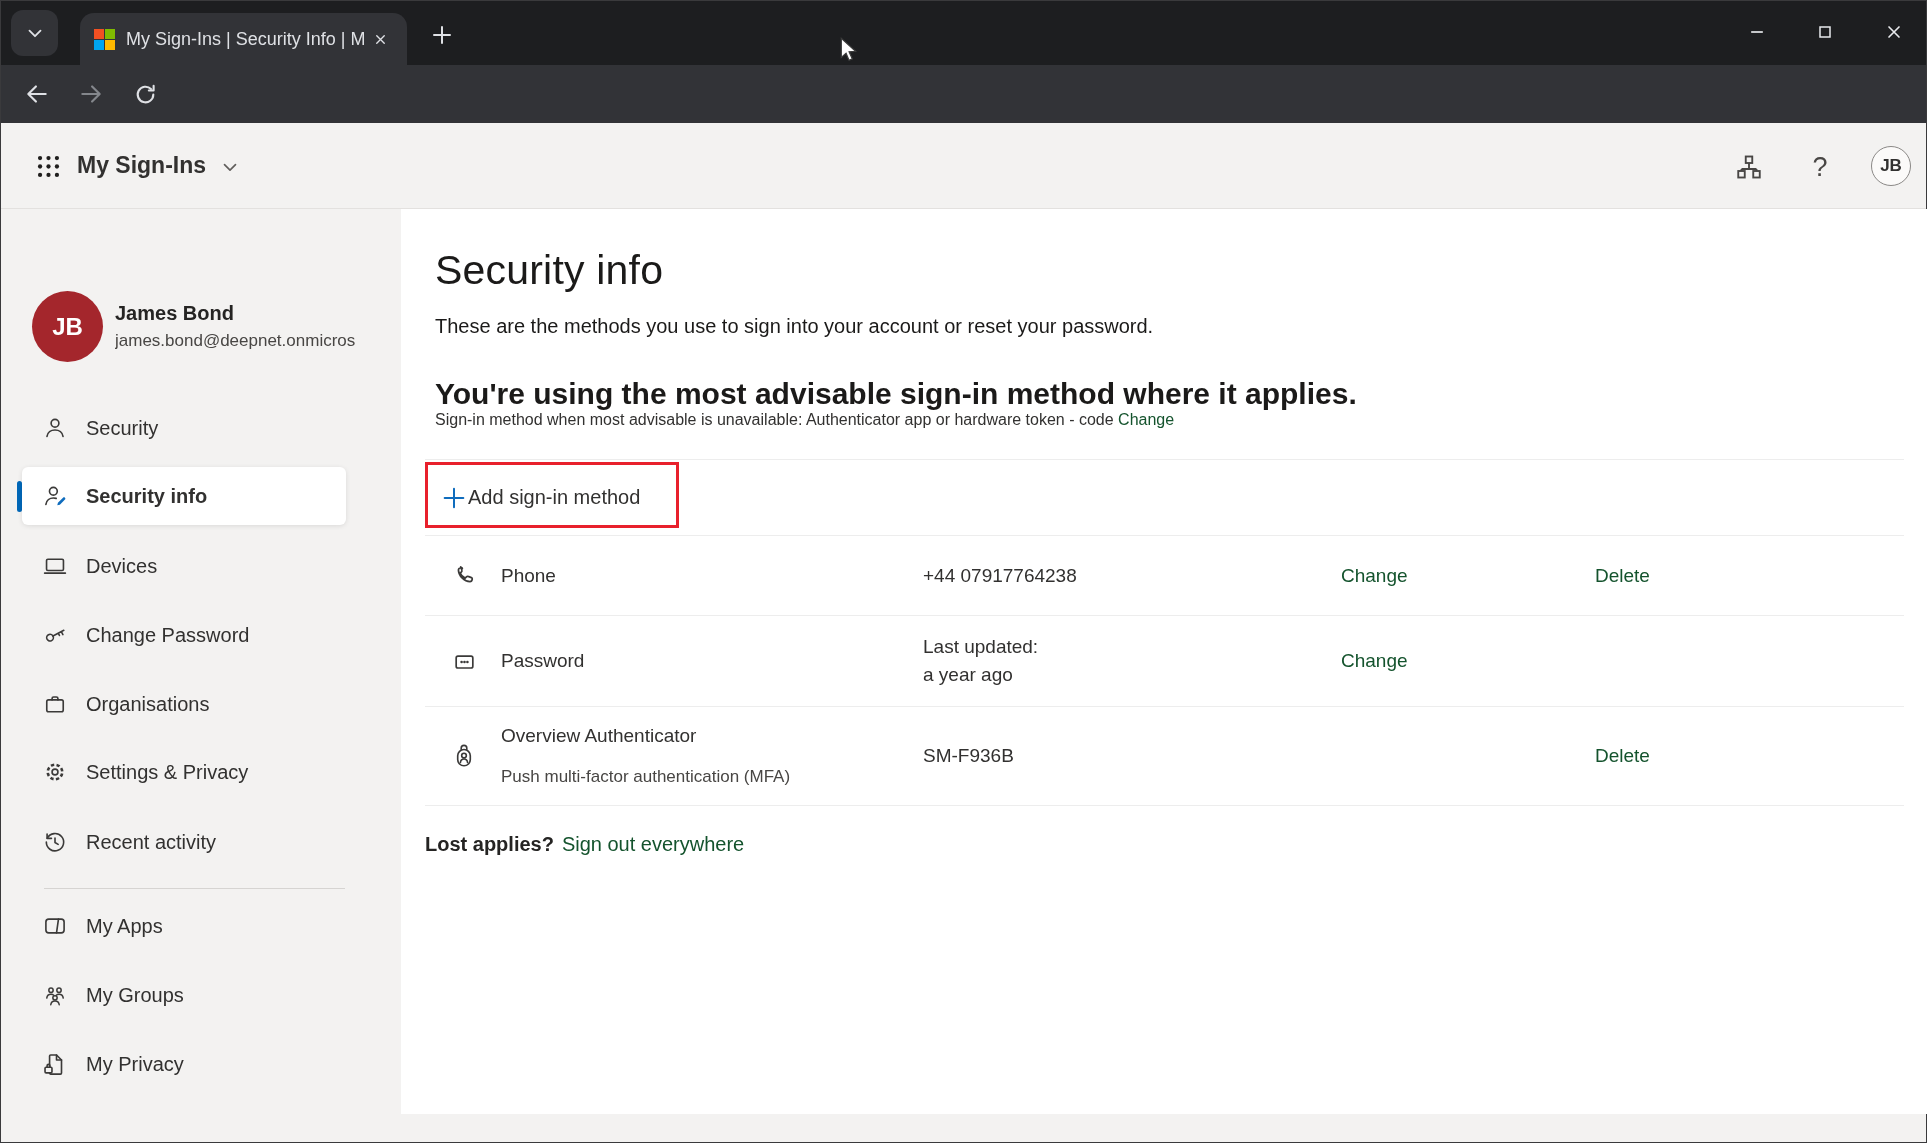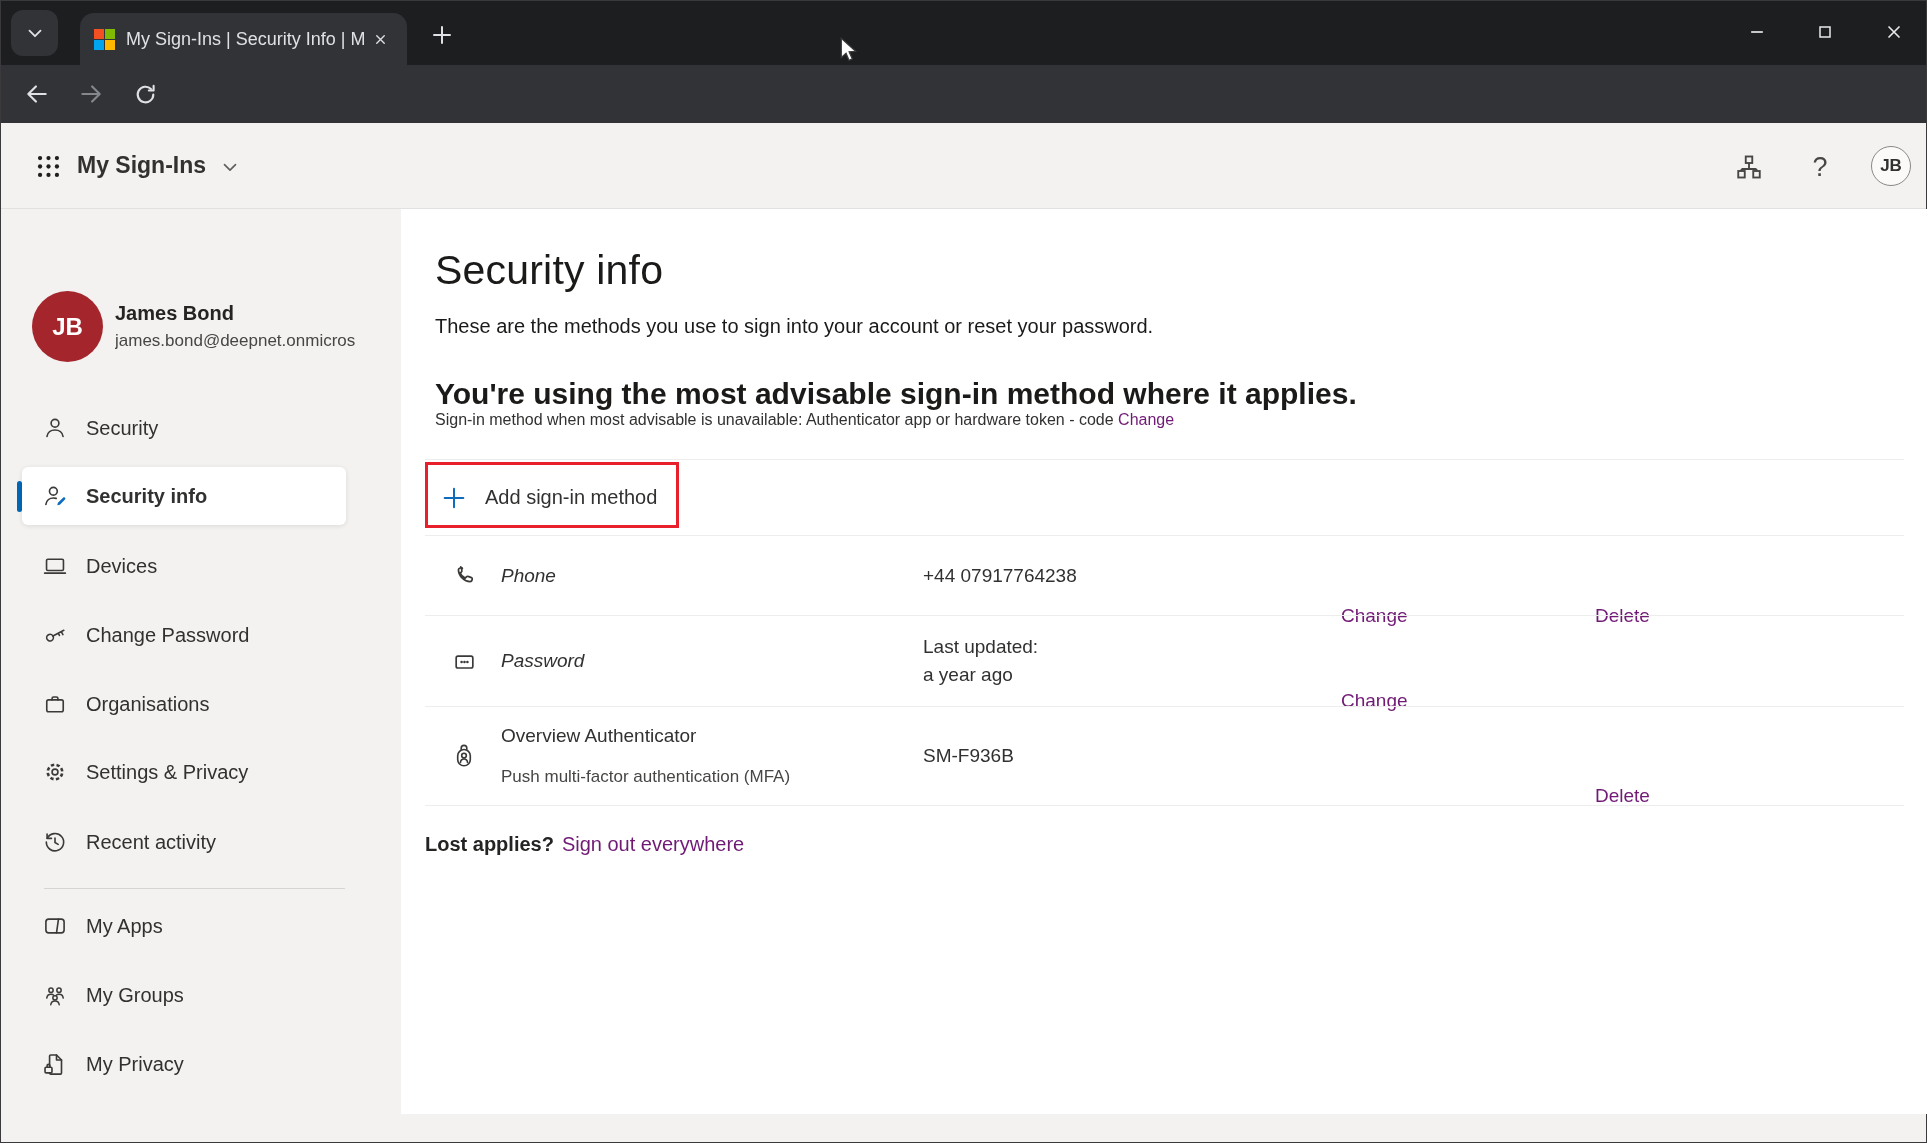--- a/index.html
+++ b/index.html
@@ -49,7 +49,7 @@
   .subtitle { position:absolute; left:34px; top:106px; font-size:20px; color:#1b1a19; }
   .adv-head { position:absolute; left:34px; top:168px; font-size:30px; font-weight:700; color:#1b1a19; }
   .adv-detail { position:absolute; left:34px; top:202px; font-size:16px; color:#323130; }
-  .link { color:#701a75; text-decoration:none; cursor:pointer;margin-top:40px; }
+  .link { color:#14532d; text-decoration:none; cursor:pointer; }
   .card { position:absolute; left:24px; top:250px; width:1479px; border-top:1px solid #ededed; }
   .add-row { height:75px; display:flex; align-items:center; padding-left:15px; gap:17px; }
   .add-label { font-size:20px; color:#323130; }

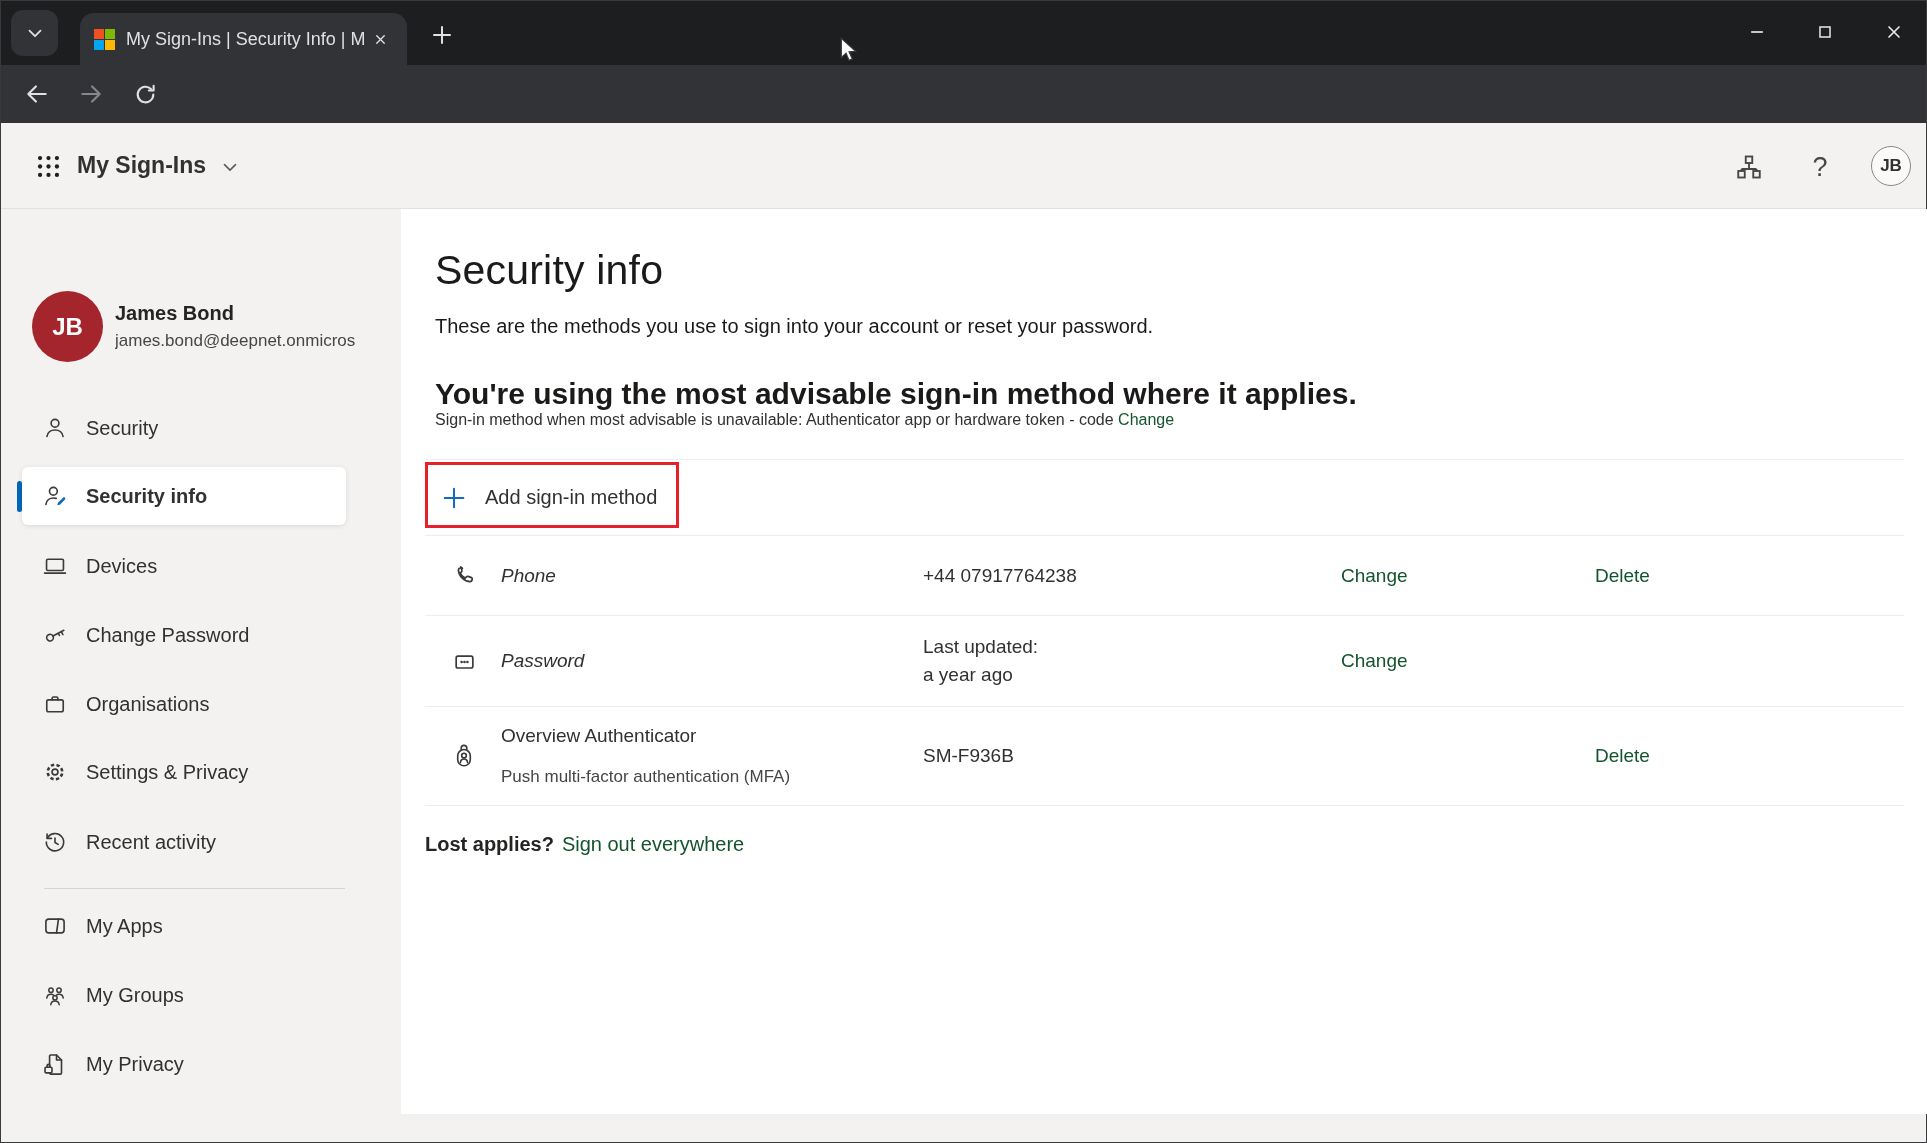--- a/index.html
+++ b/index.html
@@ -51,7 +51,7 @@
   .adv-detail { position:absolute; left:34px; top:202px; font-size:16px; color:#323130; }
   .link { color:#14532d; text-decoration:none; cursor:pointer; }
   .card { position:absolute; left:24px; top:250px; width:1479px; border-top:1px solid #ededed; }
-  .add-row { height:75px; display:flex; align-items:center; padding-left:15px; gap:17px; }
+  .add-row { height:75px; display:flex; align-items:center; padding-left:15px; }
   .add-label { font-size:20px; color:#323130; }
   .annotation { position:absolute; left:24px; top:253px; width:254px; height:66px; border:3px solid #e8202c; pointer-events:none; }
   .method-row { position:relative; border-top:1px solid #ededed; }

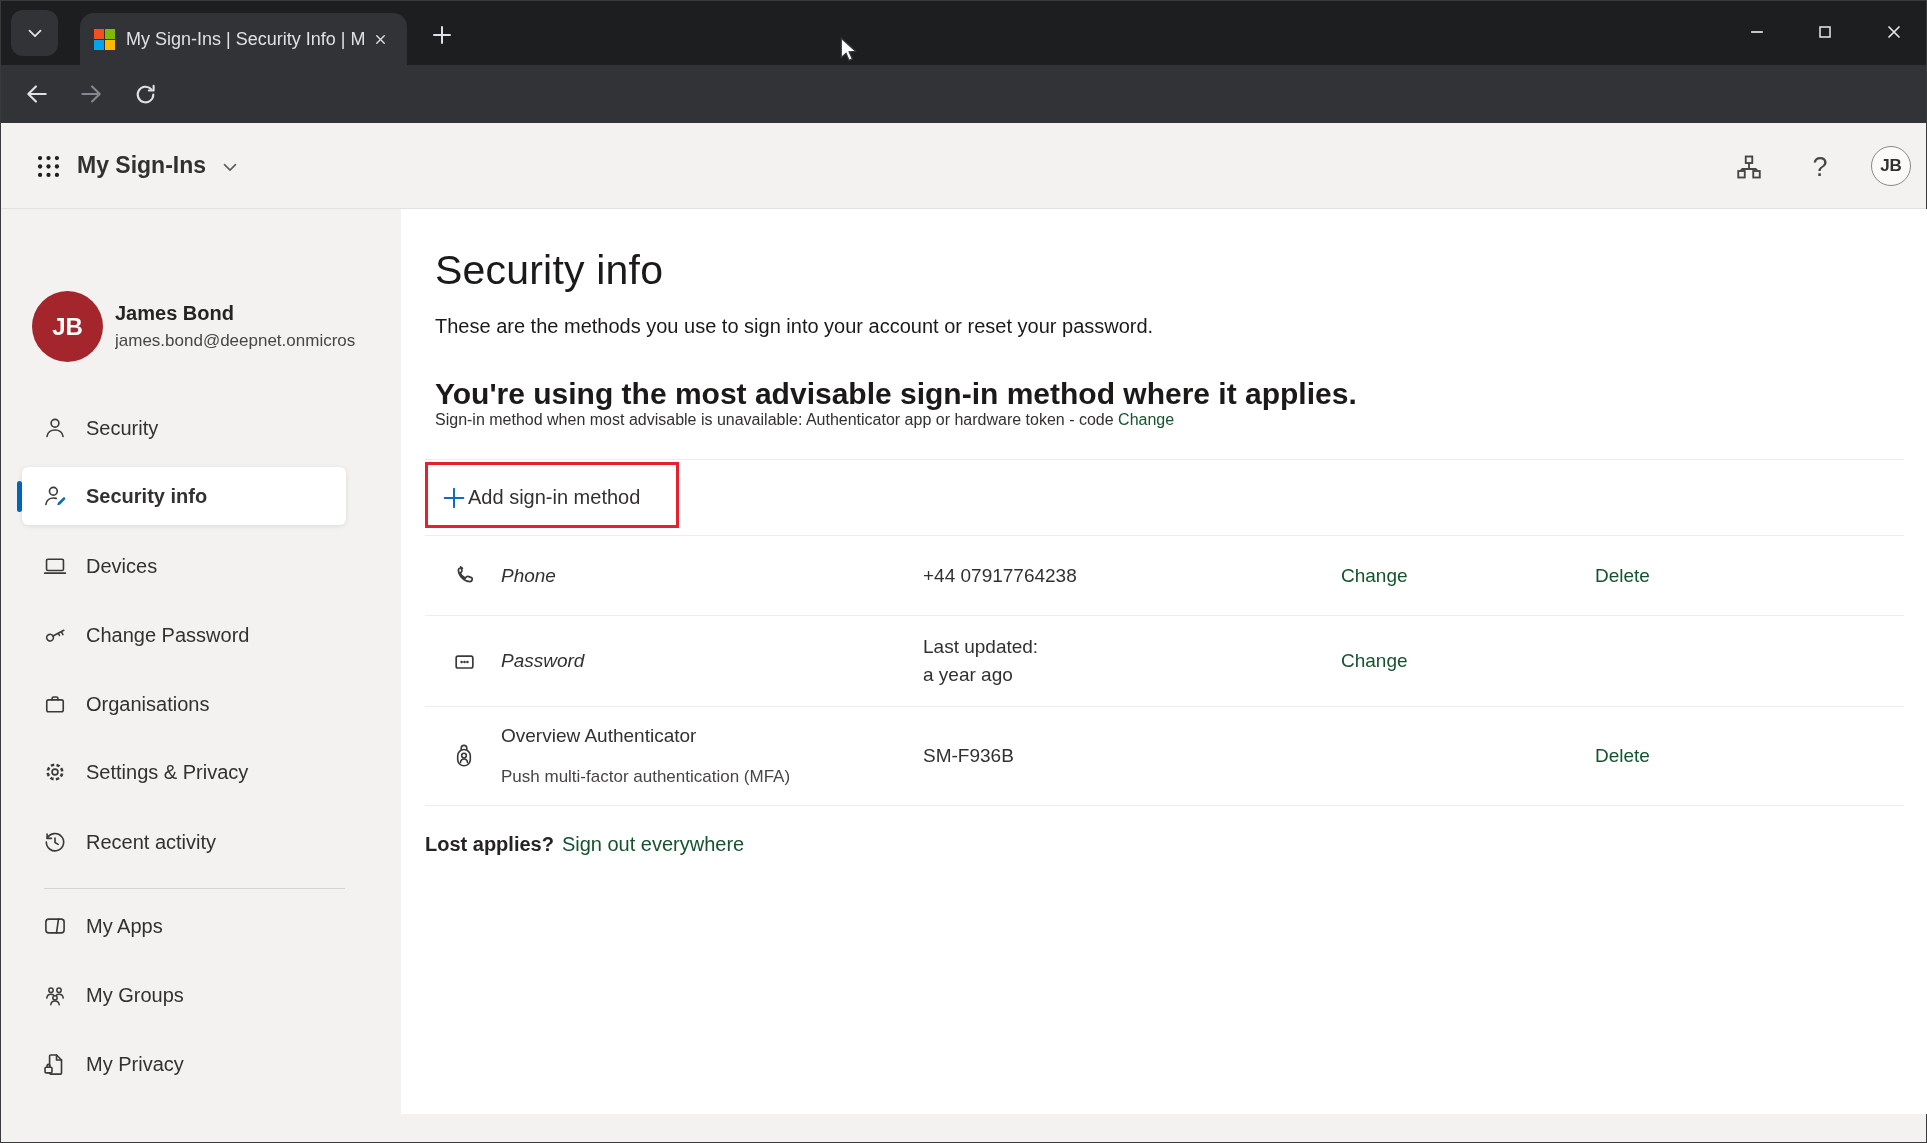--- a/index.html
+++ b/index.html
@@ -57,7 +57,7 @@
   .method-row { position:relative; border-top:1px solid #ededed; }
   .row-phone { height:80px; } .row-password { height:91px; } .row-auth { height:100px; border-bottom:1px solid #ededed; }
   .m-icon { position:absolute; left:25px; top:50%; transform:translateY(-50%); width:28px; height:28px; display:flex; align-items:center; justify-content:center; }
-  .m-name { position:absolute; left:76px; top:50%; transform:translateY(-50%); font-size:19px; color:#323130;font-style:italic; }
+  .m-name { position:absolute; left:76px; top:50%; transform:translateY(-50%); font-size:19px; color:#323130; }
   .m-name2 { position:absolute; left:76px; top:18px; font-size:19px; color:#323130; }
   .m-sub { position:absolute; left:76px; top:48px; font-size:17px; color:#484644;margin-top:12px; }
   .m-value { position:absolute; left:498px; top:50%; transform:translateY(-50%); font-size:19px; color:#323130; line-height:28px; }

